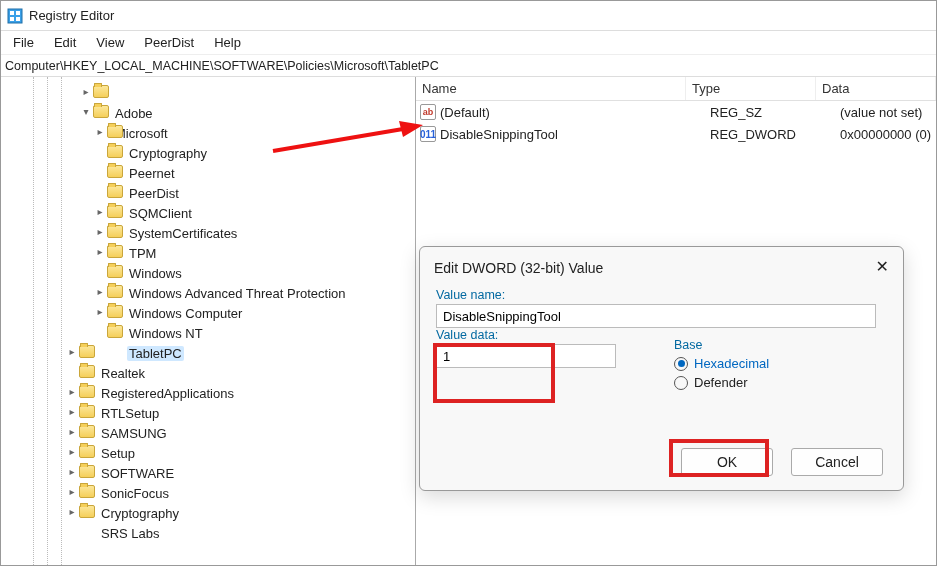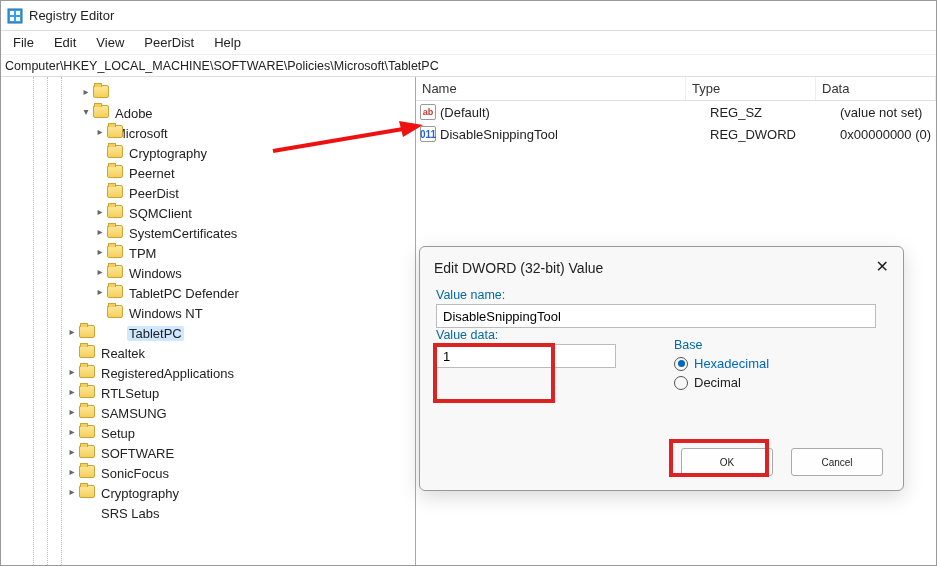--- a/index.html
+++ b/index.html
@@ -213,6 +213,17 @@
           <span class="spacer"></span>
           <span class="spacer"></span>
           <span class="spacer"></span>
+          <span class="caret"></span>
+          <span class="folder"></span>
+          <span class="node-label">Windows Advanced Threat Protection</span>
+        </div>
+        <div class="row">
+          <span class="spacer"></span>
+          <span class="spacer"></span>
+          <span class="spacer"></span>
+          <span class="spacer"></span>
+          <span class="spacer"></span>
+          <span class="spacer"></span>
           <span class="caret">▸</span>
           <span class="folder"></span>
           <span class="node-label">TabletPC Defender</span>

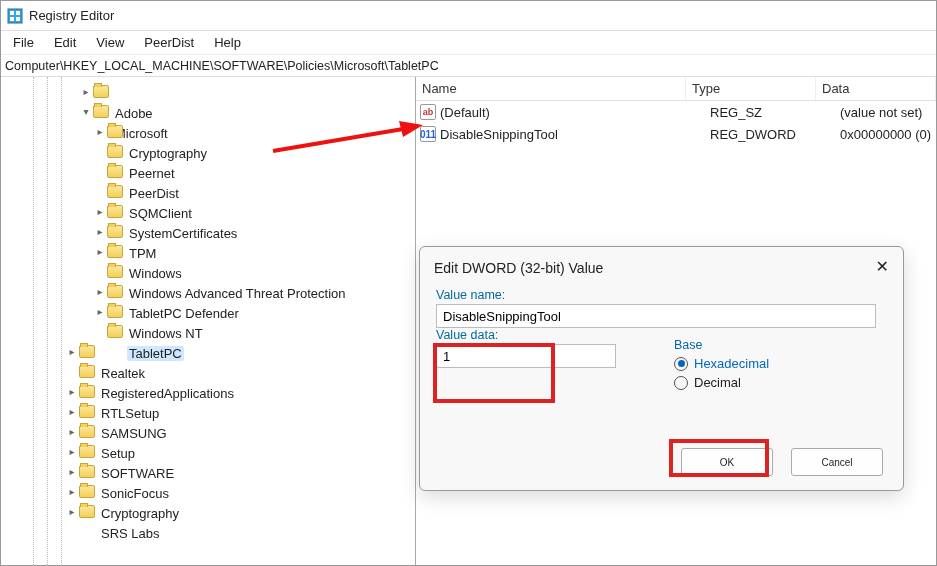--- a/index.html
+++ b/index.html
@@ -226,7 +226,7 @@
           <span class="spacer"></span>
           <span class="caret">▸</span>
           <span class="folder"></span>
-          <span class="node-label">TabletPC Defender</span>
+          <span class="node-label">Windows Computer</span>
         </div>
         <div class="row">
           <span class="spacer"></span>

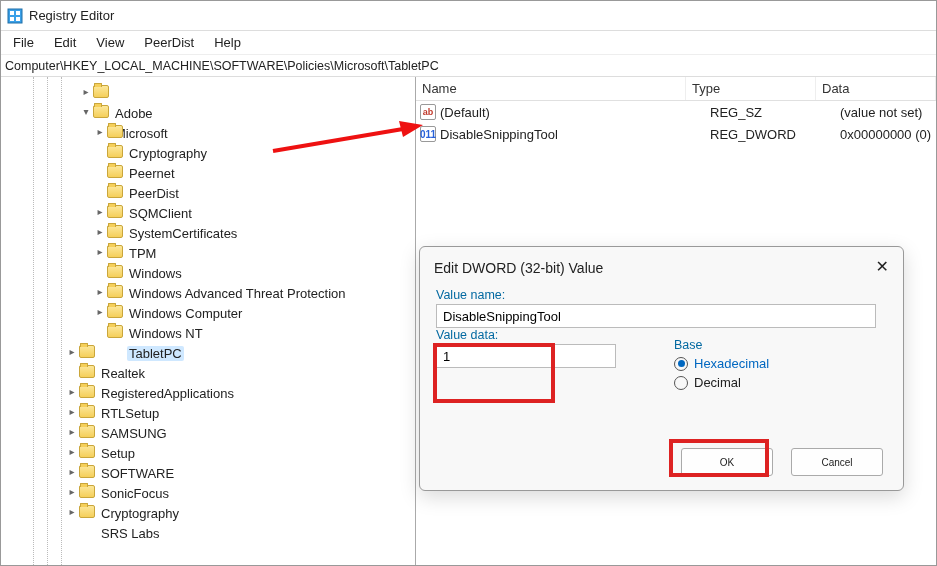--- a/index.html
+++ b/index.html
@@ -380,7 +380,7 @@
         </div>
       <div class="radio">
           <span class="r"></span>
-          <span>Decimal</span>
+          <span>Defender</span>
         </div>
     </div>
   </div>

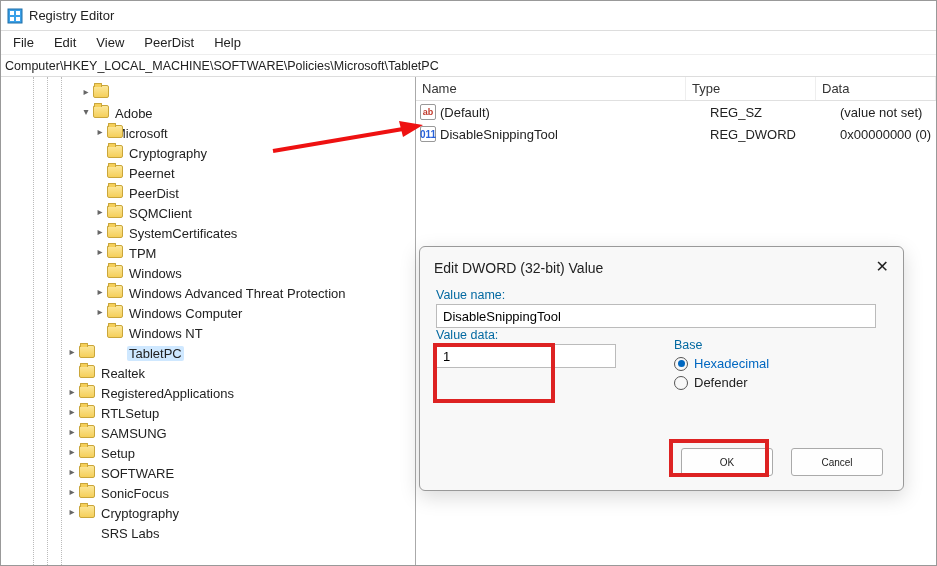--- a/index.html
+++ b/index.html
@@ -65,7 +65,7 @@
   .radio .r.sel::after{content:""; width:7px; height:7px; border-radius:50%; background:#0067c0;}
   .radio.sel { color:#0067c0; }
   .dlg-buttons { position:absolute; right: 20px; bottom: 14px; display:flex; gap: 18px; }
-  .btn { width: 92px; height: 28px; background:#fefefe; border:1px solid #aaa; border-radius:3px; display:flex; align-items:center; justify-content:center; font-size:10px; }
+  .btn { width: 92px; height: 28px; background:#fefefe; border:1px solid #aaa; border-radius:3px; display:flex; align-items:center; justify-content:center; font-size:14px; }
 
   
   .redbox { position:absolute; border: 4px solid #d22; pointer-events:none; }

